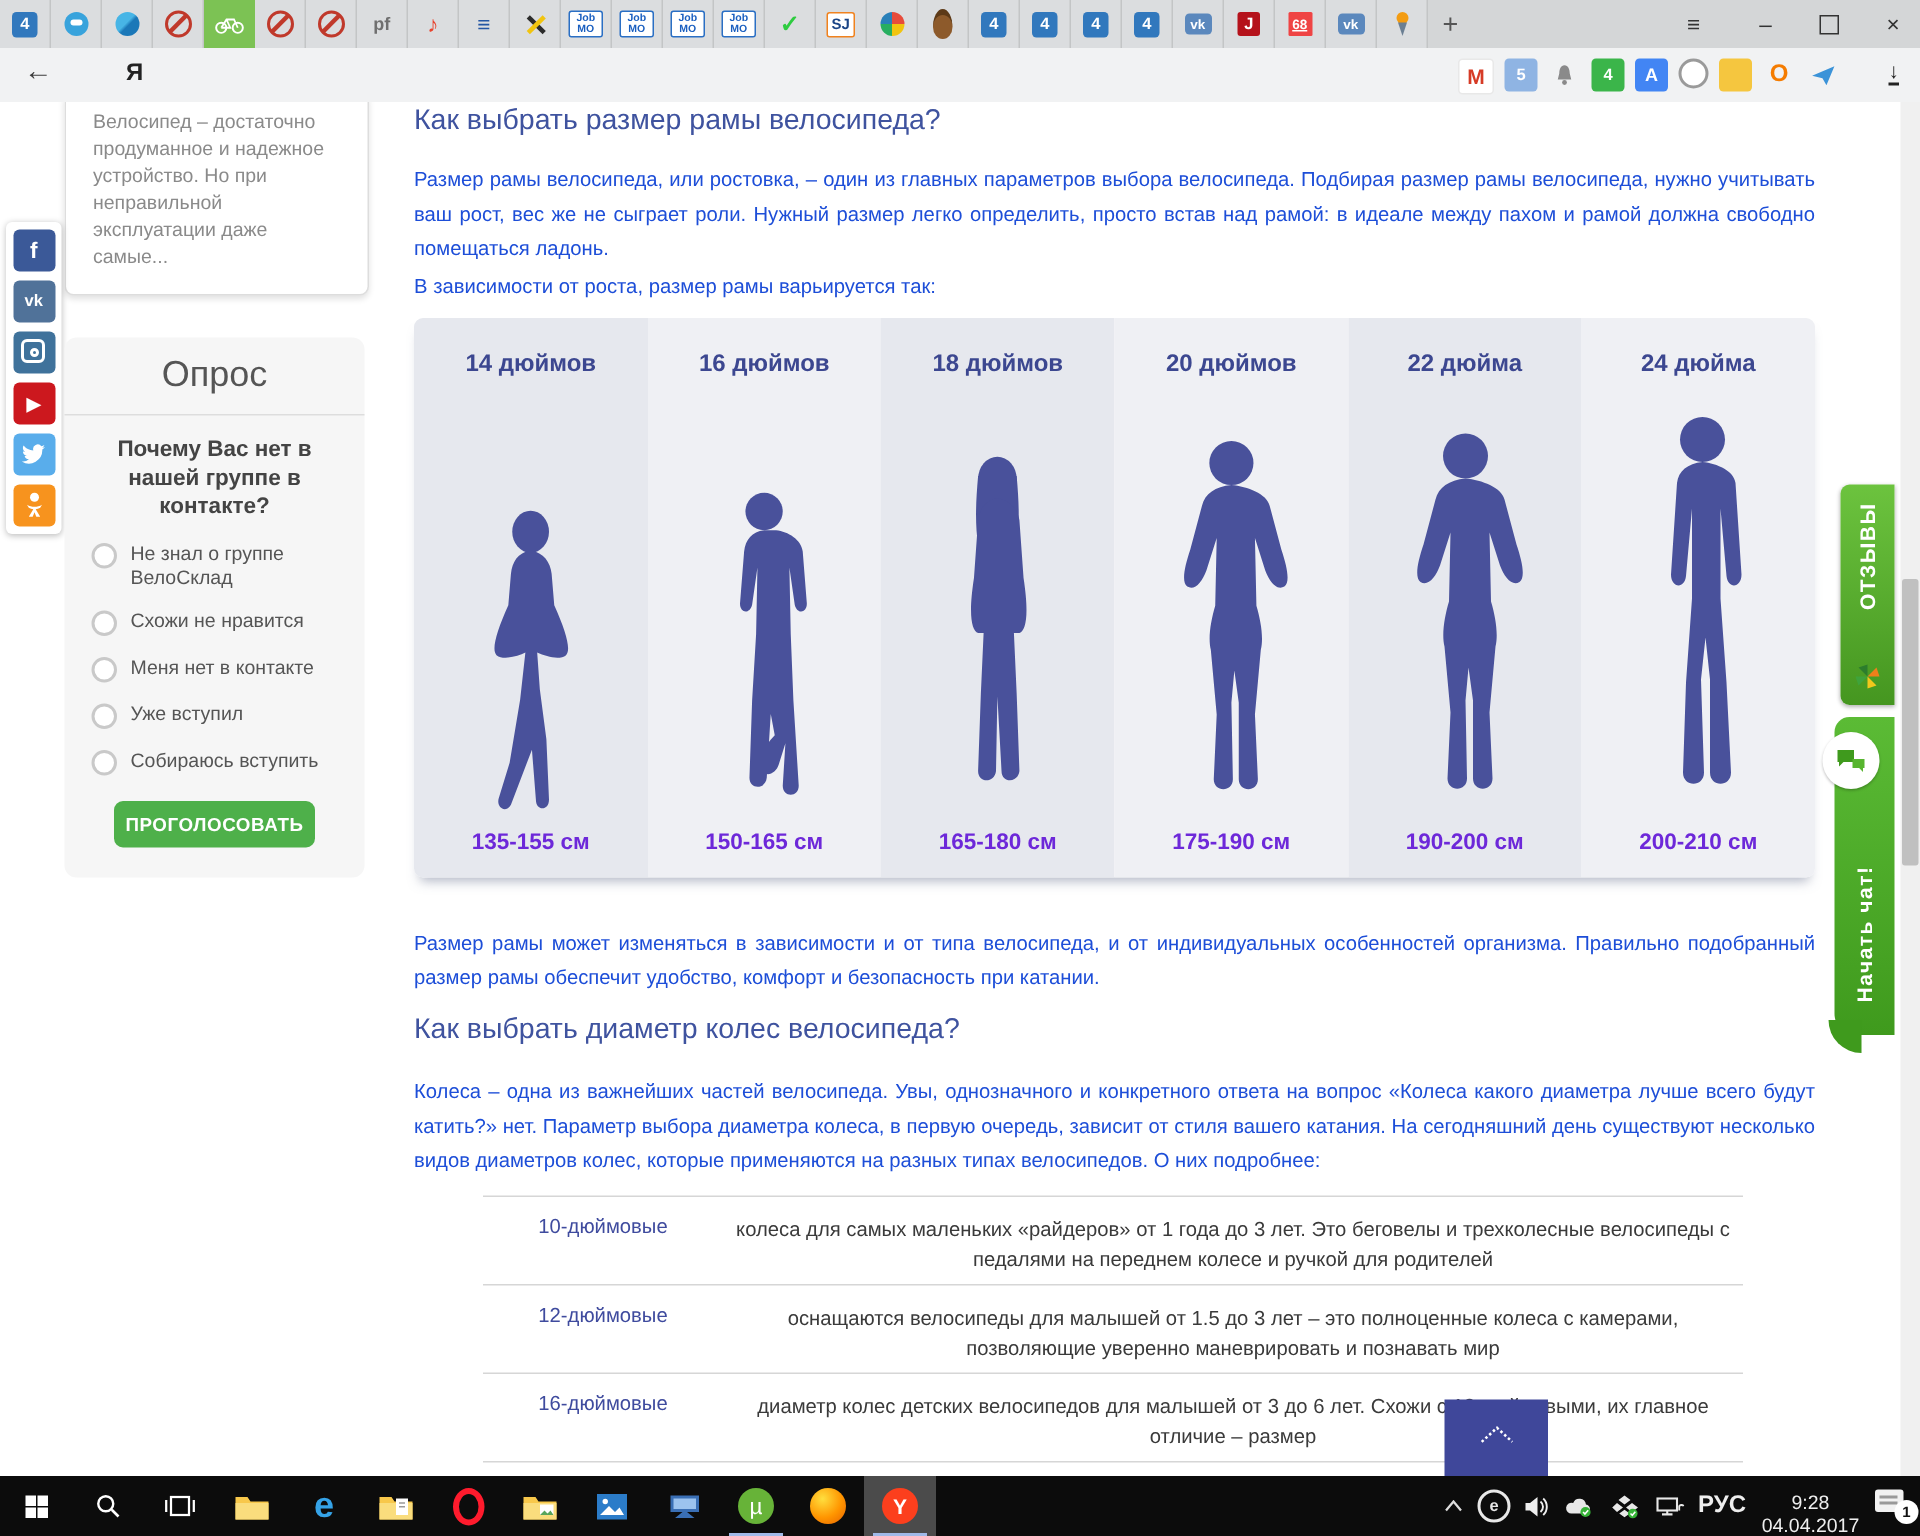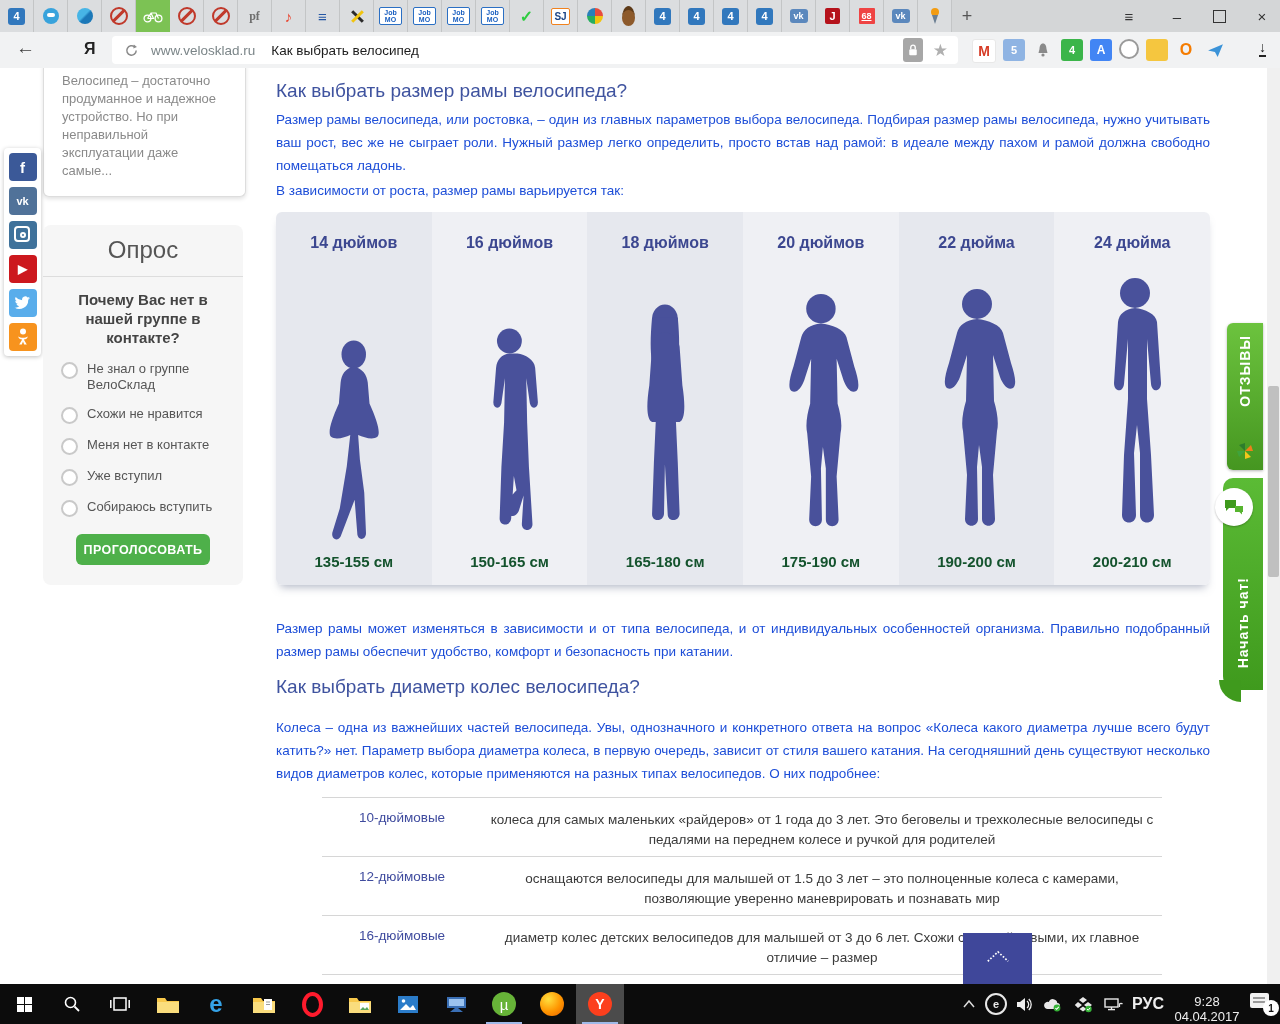--- a/index.html
+++ b/index.html
@@ -19,7 +19,7 @@
   .c-ball{width:16px;height:16px;border-radius:50%;background:linear-gradient(135deg,#47b5e6 45%,#1b78b8 55%);}
   .c-block{width:14px;height:14px;border:2px solid #c0392b;border-radius:50%;position:relative;}
   .c-block::after{content:"";position:absolute;left:-1px;top:5px;width:16px;height:3px;background:#c0392b;transform:rotate(-45deg);}
-  .c-pf{color:#6f6f6f;font-size:12px;font-family:Liberation Serif, serif;}
+  .c-pf{color:#6f6f6f;font-size:12px;}
   .c-note{color:#e8432d;font-size:15px;}
   .c-book{color:#2456a4;font-size:15px;}
   .c-tools{width:16px;height:16px;position:relative;}

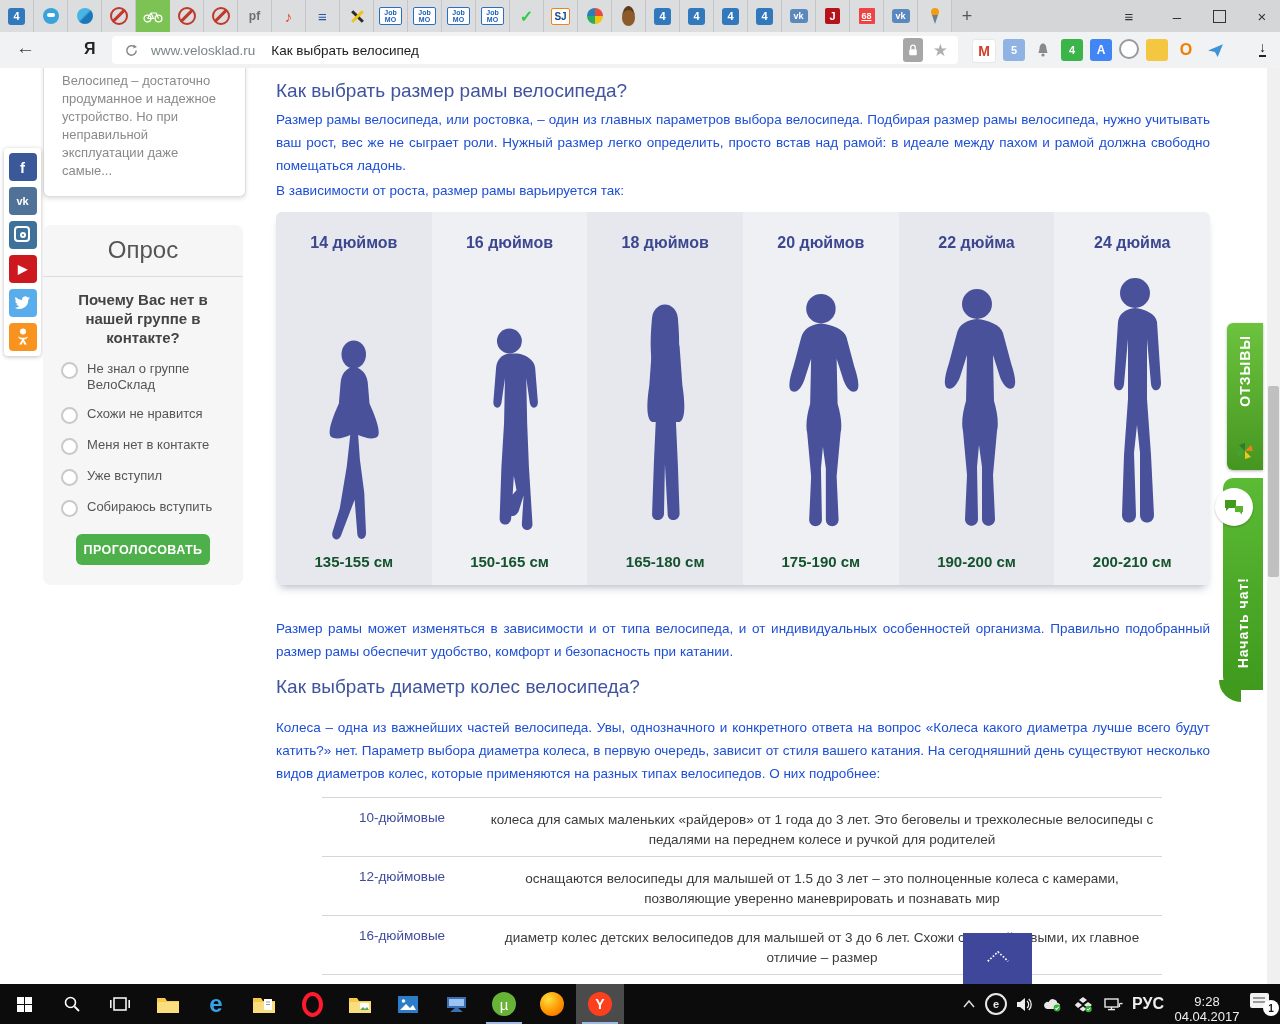--- a/index.html
+++ b/index.html
@@ -268,21 +268,6 @@
 <div id="addressbar">
   <span class="back">←</span>
   <span class="ylogo">Я</span>
-  <div class="urlbox">
-    <svg width="15" height="15" viewBox="0 0 16 16">
-      <path d="M13 8 a5 5 0 1 1 -1.7-3.8" fill="none" stroke="#8a8a8a" stroke-width="1.6"></path>
-      <path d="M10.5 1.5 L13.8 4.2 L10 5.8 Z" fill="#8a8a8a"></path>
-    </svg>
-    <span class="url">www.velosklad.ru</span>
-    <span class="ptitle">Как выбрать велосипед</span>
-    <span class="lockbadge">
-      <svg width="12" height="14" viewBox="0 0 16 18">
-        <path d="M5 8 V5.5 a3 3 0 0 1 6 0 V8" fill="none" stroke="#fff" stroke-width="1.8"></path>
-        <rect x="3" y="8" width="10" height="8" rx="1.5" fill="#fff"></rect>
-      </svg>
-    </span>
-    <span class="star">★</span>
-  </div>
   <div id="extrow">
     <span class="ext e-gmail">M</span>
     <span class="ext e-cloud">5</span>

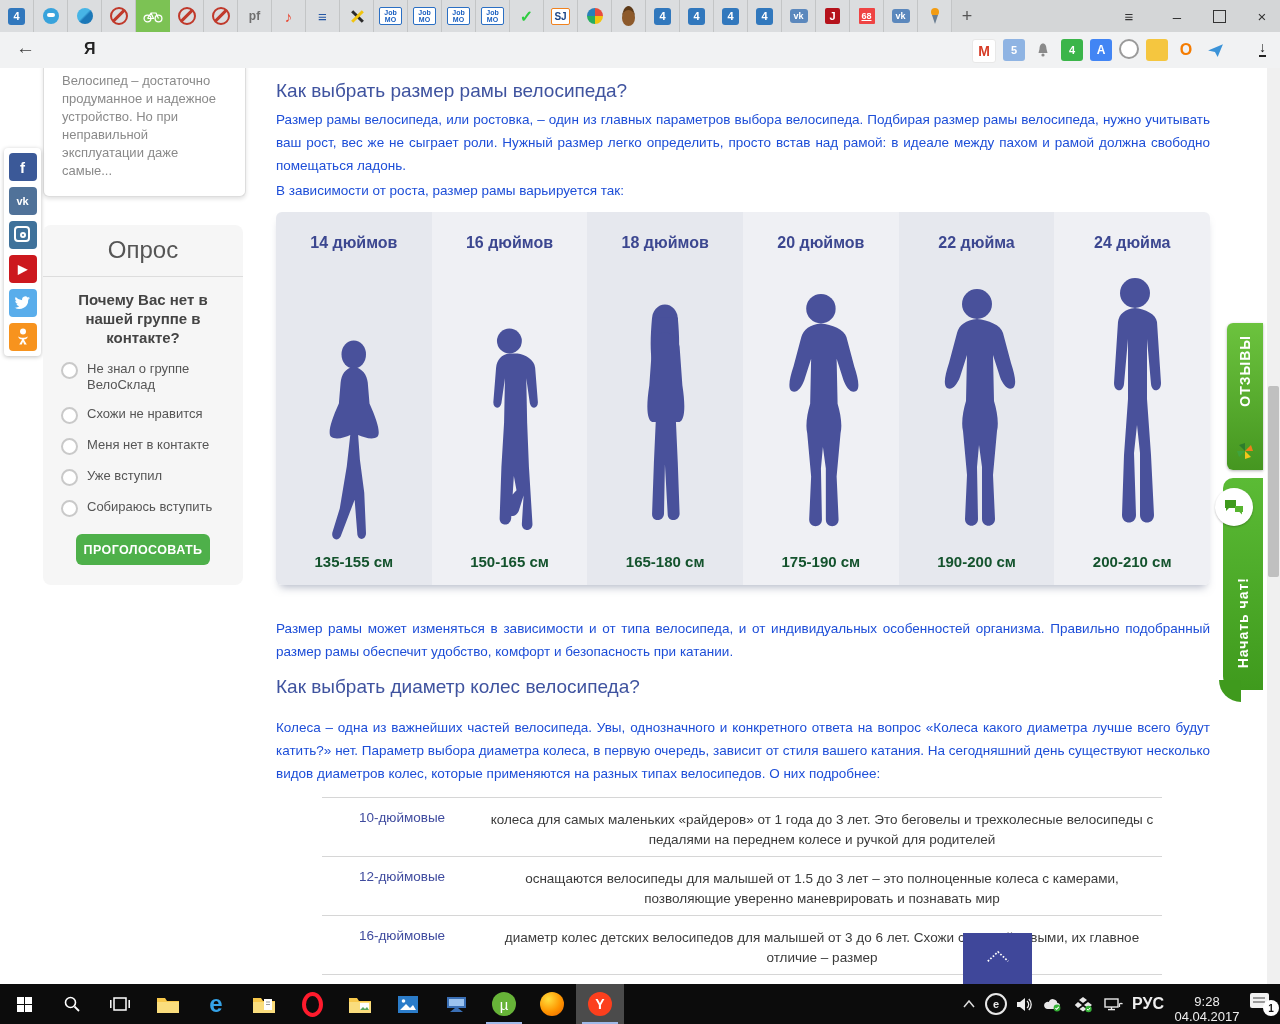--- a/index.html
+++ b/index.html
@@ -97,7 +97,7 @@
            color:#fff;font-weight:bold;font-size:12.5px;letter-spacing:.4px;font-family:"Liberation Sans",sans-serif;}
 
   
-  .h1{position:absolute;left:276px;top:12px;font-size:19px;font-weight:normal;color:#3f539f;margin:0;}
+  .h1{position:absolute;left:276px;top:2px;font-size:19px;font-weight:normal;color:#3f539f;margin:0;}
   .p{position:absolute;left:276px;width:934px;font-size:13.5px;line-height:23px;color:#1d4ed8;text-align:justify;margin:0;}
   #p1{top:40px;}
   #p2{top:111px;text-align:left;}

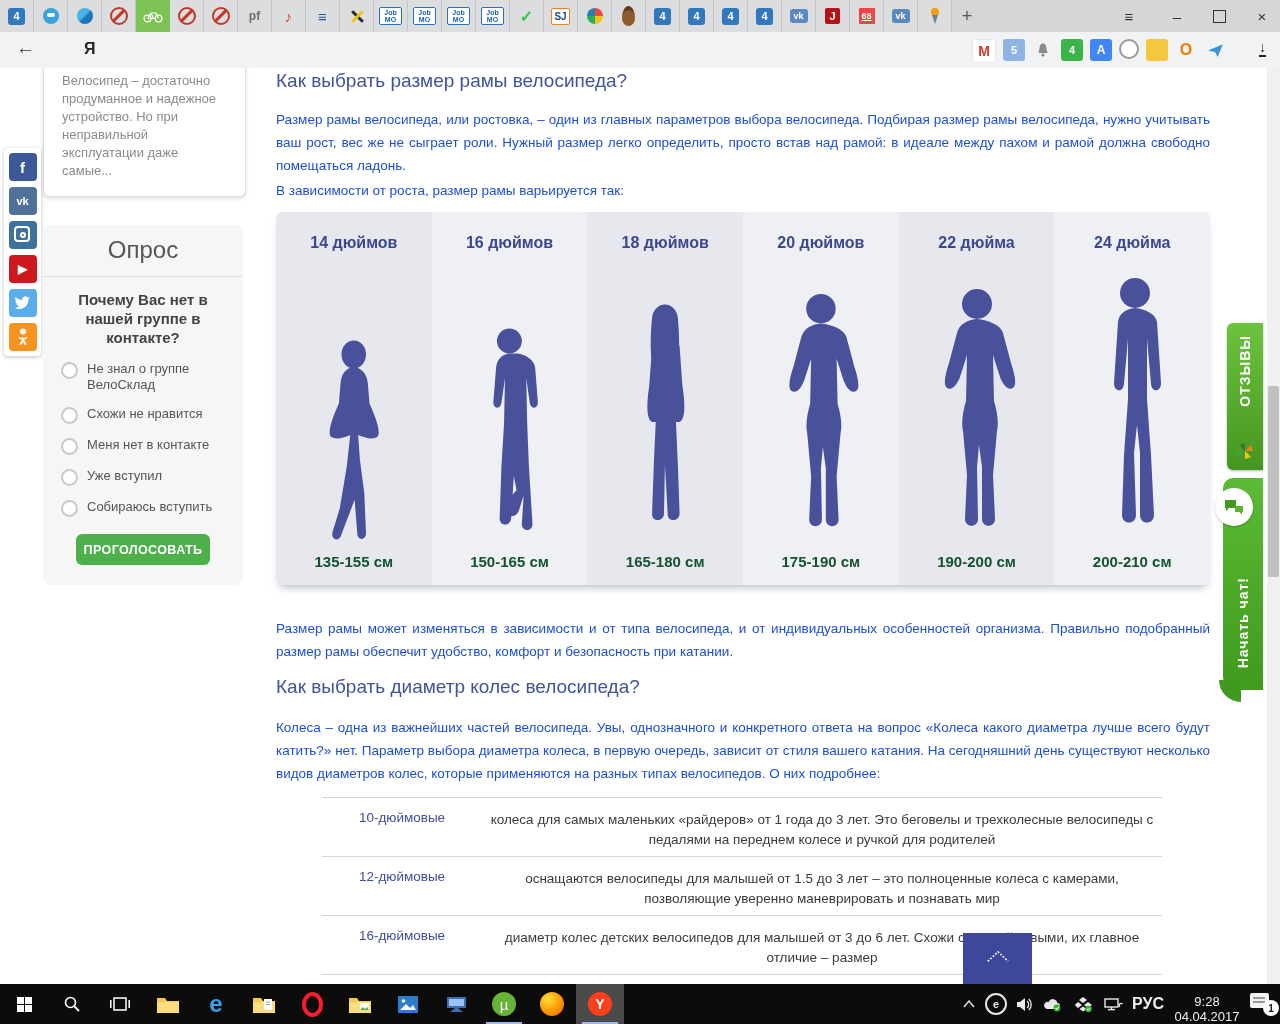--- a/index.html
+++ b/index.html
@@ -114,7 +114,7 @@
   .size{margin-top:22px;font-size:16px;font-weight:600;color:#3c4790;}
   .fig{flex:1;display:flex;align-items:flex-end;justify-content:center;padding-bottom:6px;}
   .fig svg{display:block;fill:#49519b;}
-  .hlabel{margin-bottom:15px;font-size:15px;font-weight:600;color:#14532d;}
+  .hlabel{margin-bottom:15px;font-size:15px;font-weight:600;color:#6d28d9;}
 
   
   #wheels{position:absolute;left:322px;top:729px;width:840px;}

